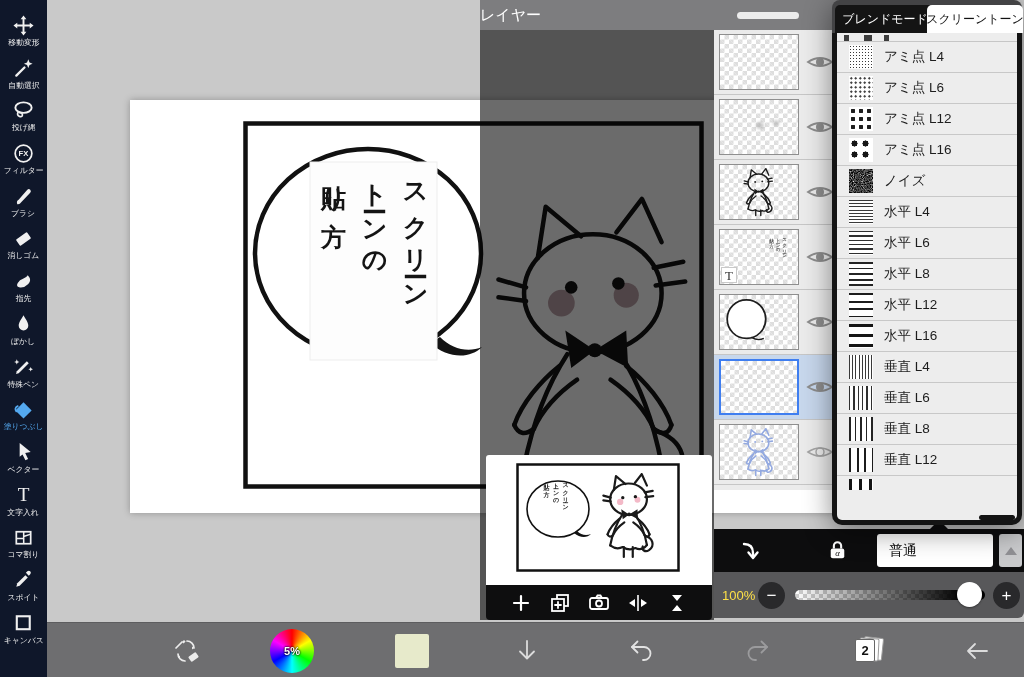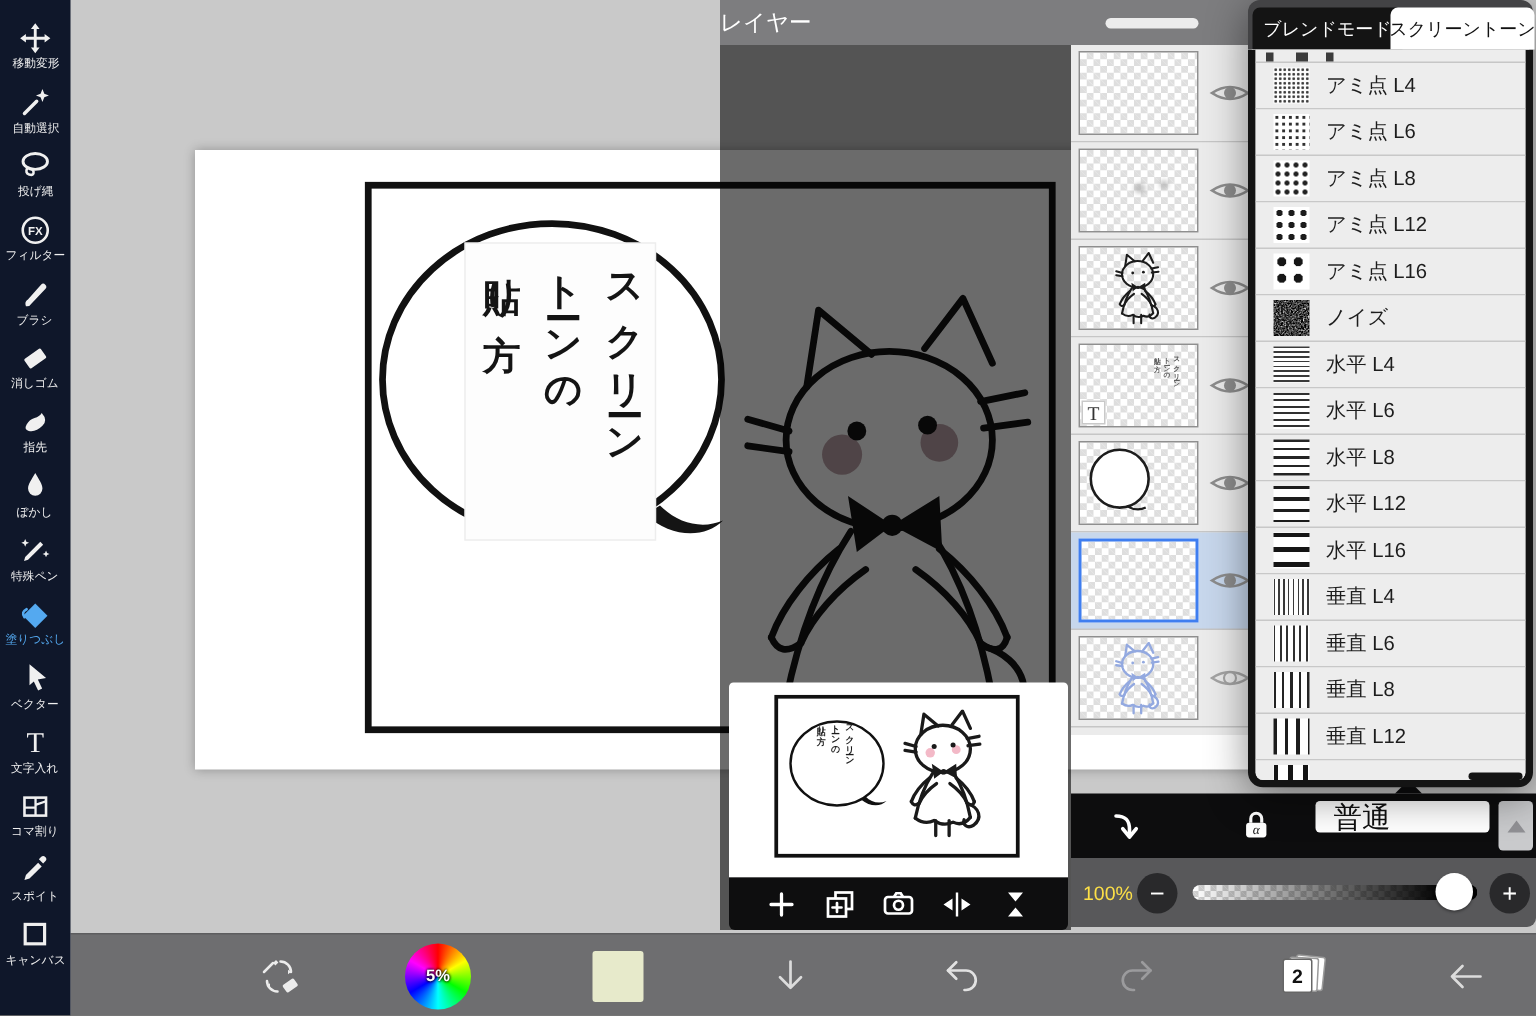--- a/index.html
+++ b/index.html
@@ -393,10 +393,6 @@
             <span class="tone-label">アミ点 L6</span>
           </div>
           <div class="tone-row">
-            <span class="sw sw-dots-l8"></span>
-            <span class="tone-label">アミ点 L8</span>
-          </div>
-          <div class="tone-row">
             <span class="sw sw-dots-l12"></span>
             <span class="tone-label">アミ点 L12</span>
           </div>

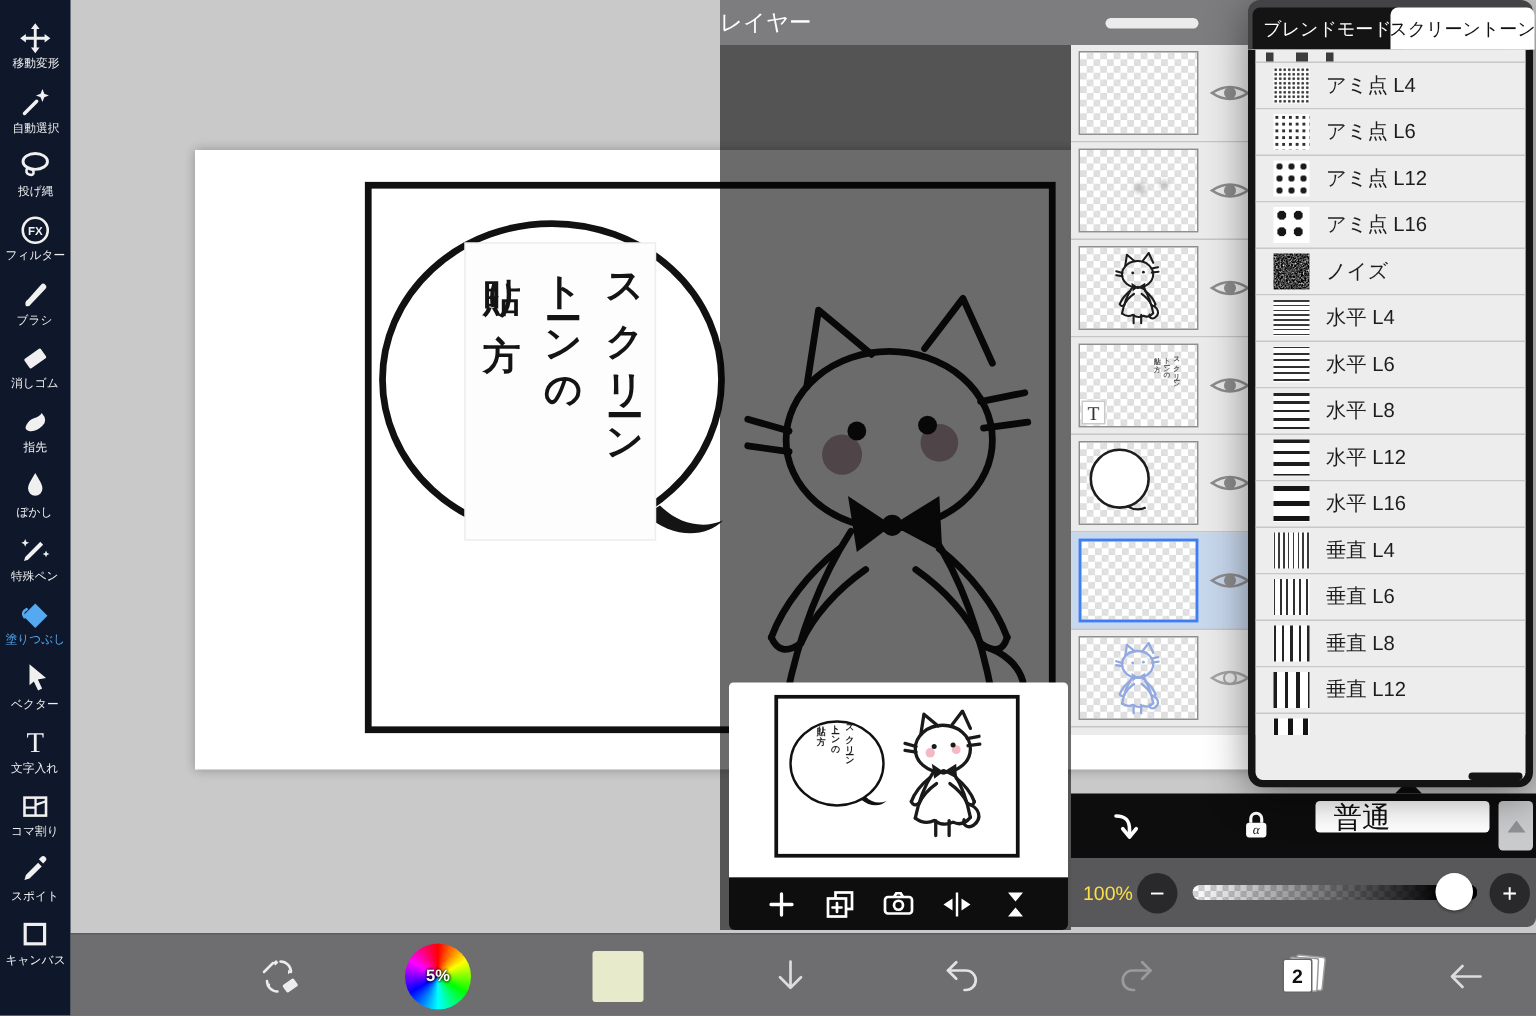--- a/index.html
+++ b/index.html
@@ -66,8 +66,8 @@
     display:flex;align-items:center;}
   .caret-up{position:absolute;left:216px;top:-9px;width:0;height:0;
     border-left:9px solid transparent;border-right:9px solid transparent;border-bottom:9px solid #0d0d0e;}
-  .blend-select{position:absolute;left:163px;top:5px;width:116px;height:21px;background:#fff;
-    border-radius:3px;font-size:19px;color:#111;display:flex;align-items:center;padding-left:12px;cursor:pointer;}
+  .blend-select{position:absolute;left:163px;top:5px;width:116px;height:33px;background:#fff;
+    border-radius:3px;font-size:14px;color:#111;display:flex;align-items:center;padding-left:12px;cursor:pointer;}
   .blend-up-btn{position:absolute;left:285px;top:5px;width:23px;height:33px;background:#c9cacc;
     border-radius:3px;display:flex;align-items:center;justify-content:center;cursor:pointer;}
   .blend-up-btn i{width:0;height:0;border-left:6px solid transparent;border-right:6px solid transparent;

